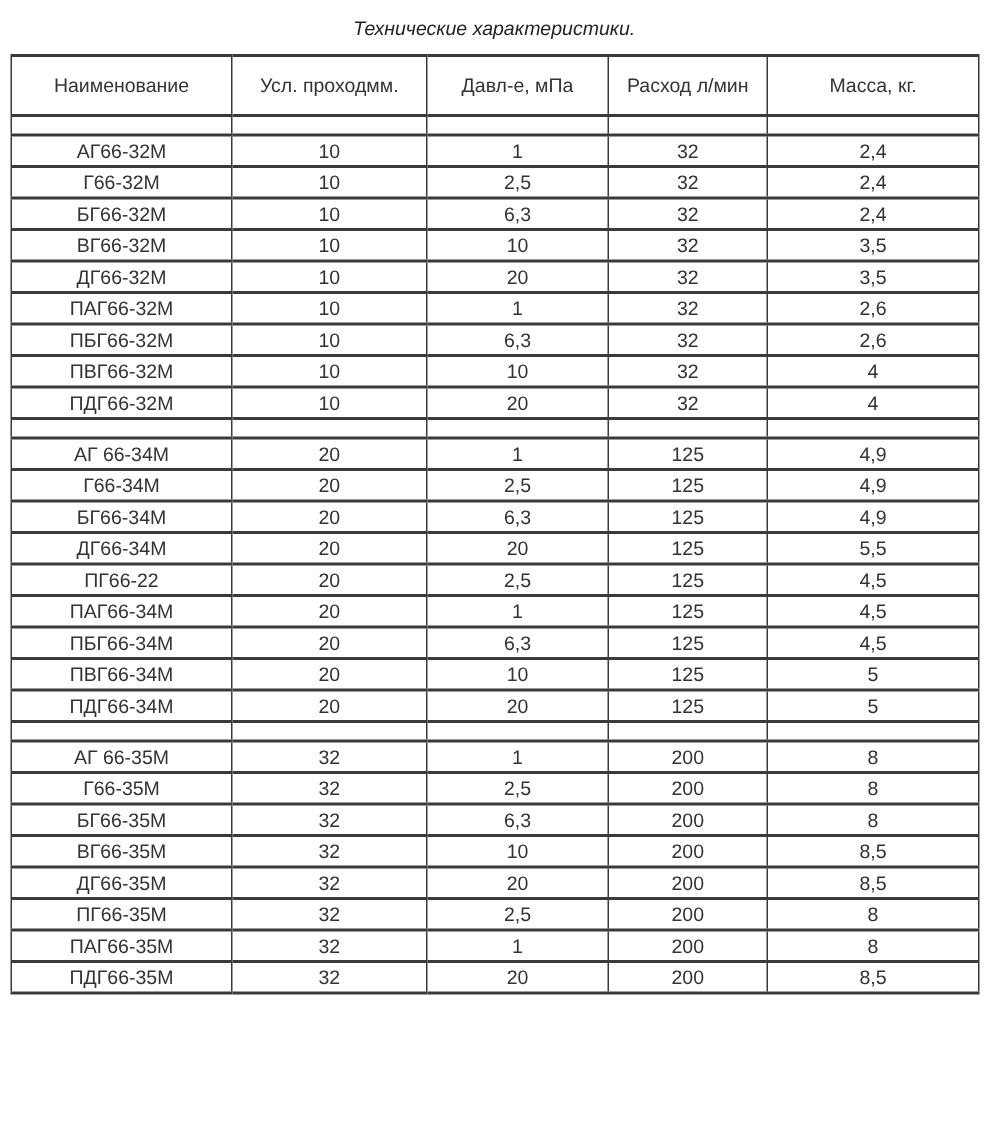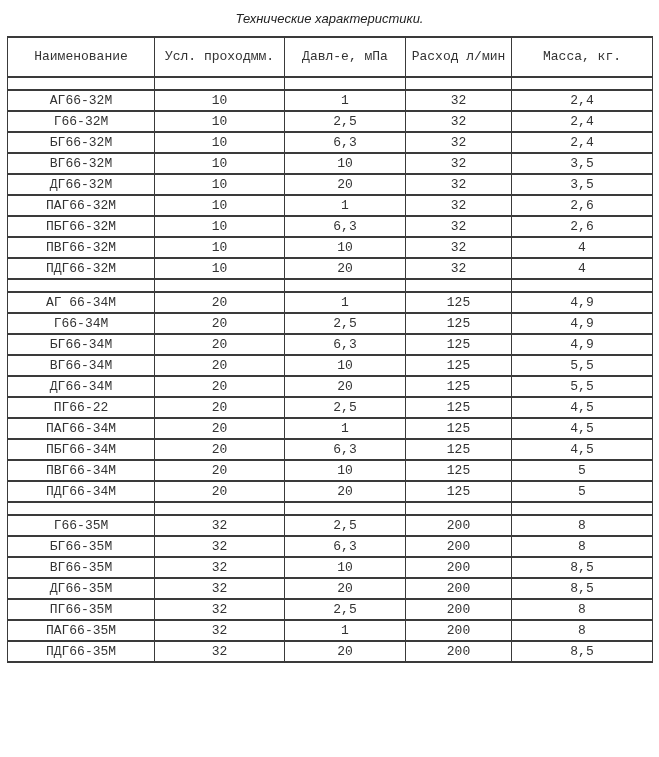--- a/index.html
+++ b/index.html
@@ -27,7 +27,6 @@
     table-layout: fixed;
     margin-left: 7px;
     width: 645px;
-    font-family: Liberation Mono, monospace;
   }
   table.specs th,
   table.specs td {

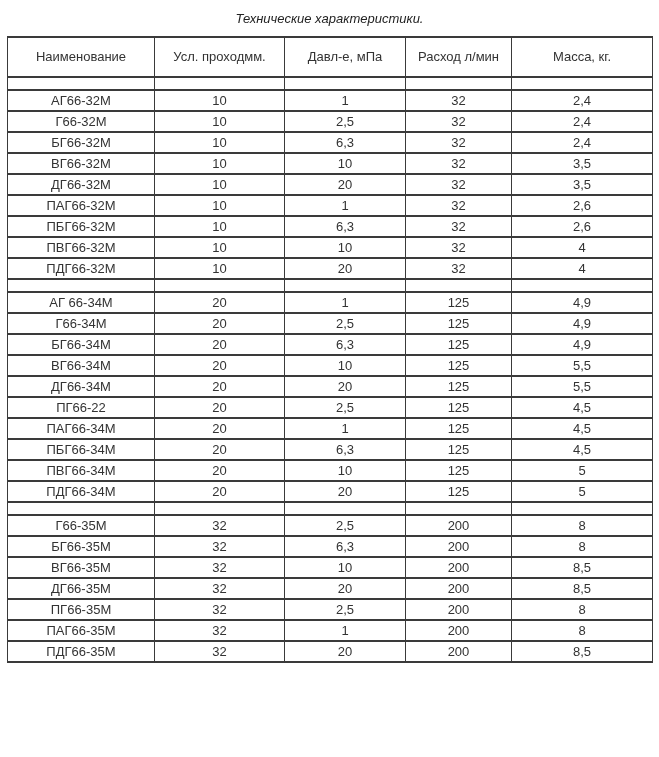--- a/index.html
+++ b/index.html
@@ -174,13 +174,6 @@
         <td>4,9</td>
       </tr>
       <tr class="data-row">
-        <td>ВГ66-34М</td>
-        <td>20</td>
-        <td>10</td>
-        <td>125</td>
-        <td>5,5</td>
-      </tr>
-      <tr class="data-row">
         <td>ДГ66-34М</td>
         <td>20</td>
         <td>20</td>

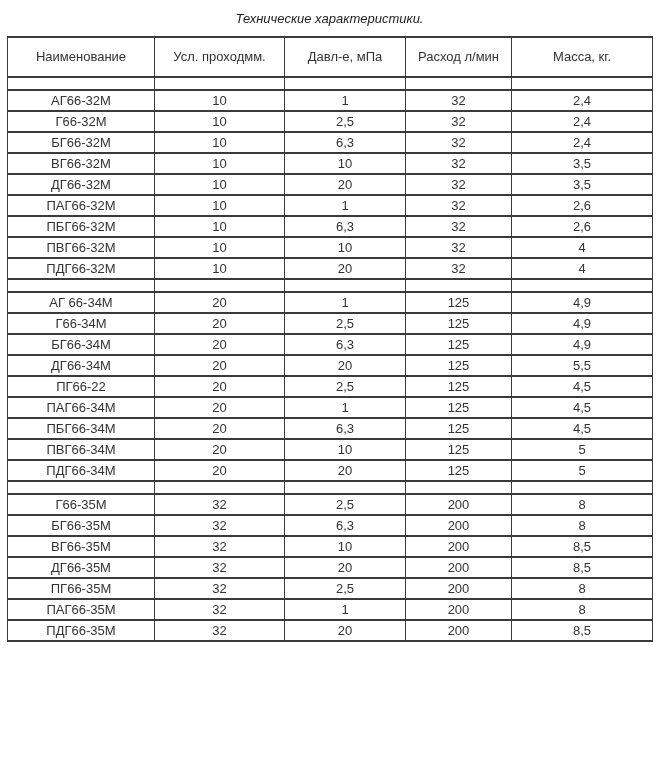--- a/index.html
+++ b/index.html
@@ -223,6 +223,13 @@
         <td></td>
       </tr>
       <tr class="data-row">
+        <td>АГ 66-35М</td>
+        <td>32</td>
+        <td>1</td>
+        <td>200</td>
+        <td>8</td>
+      </tr>
+      <tr class="data-row">
         <td>Г66-35М</td>
         <td>32</td>
         <td>2,5</td>

